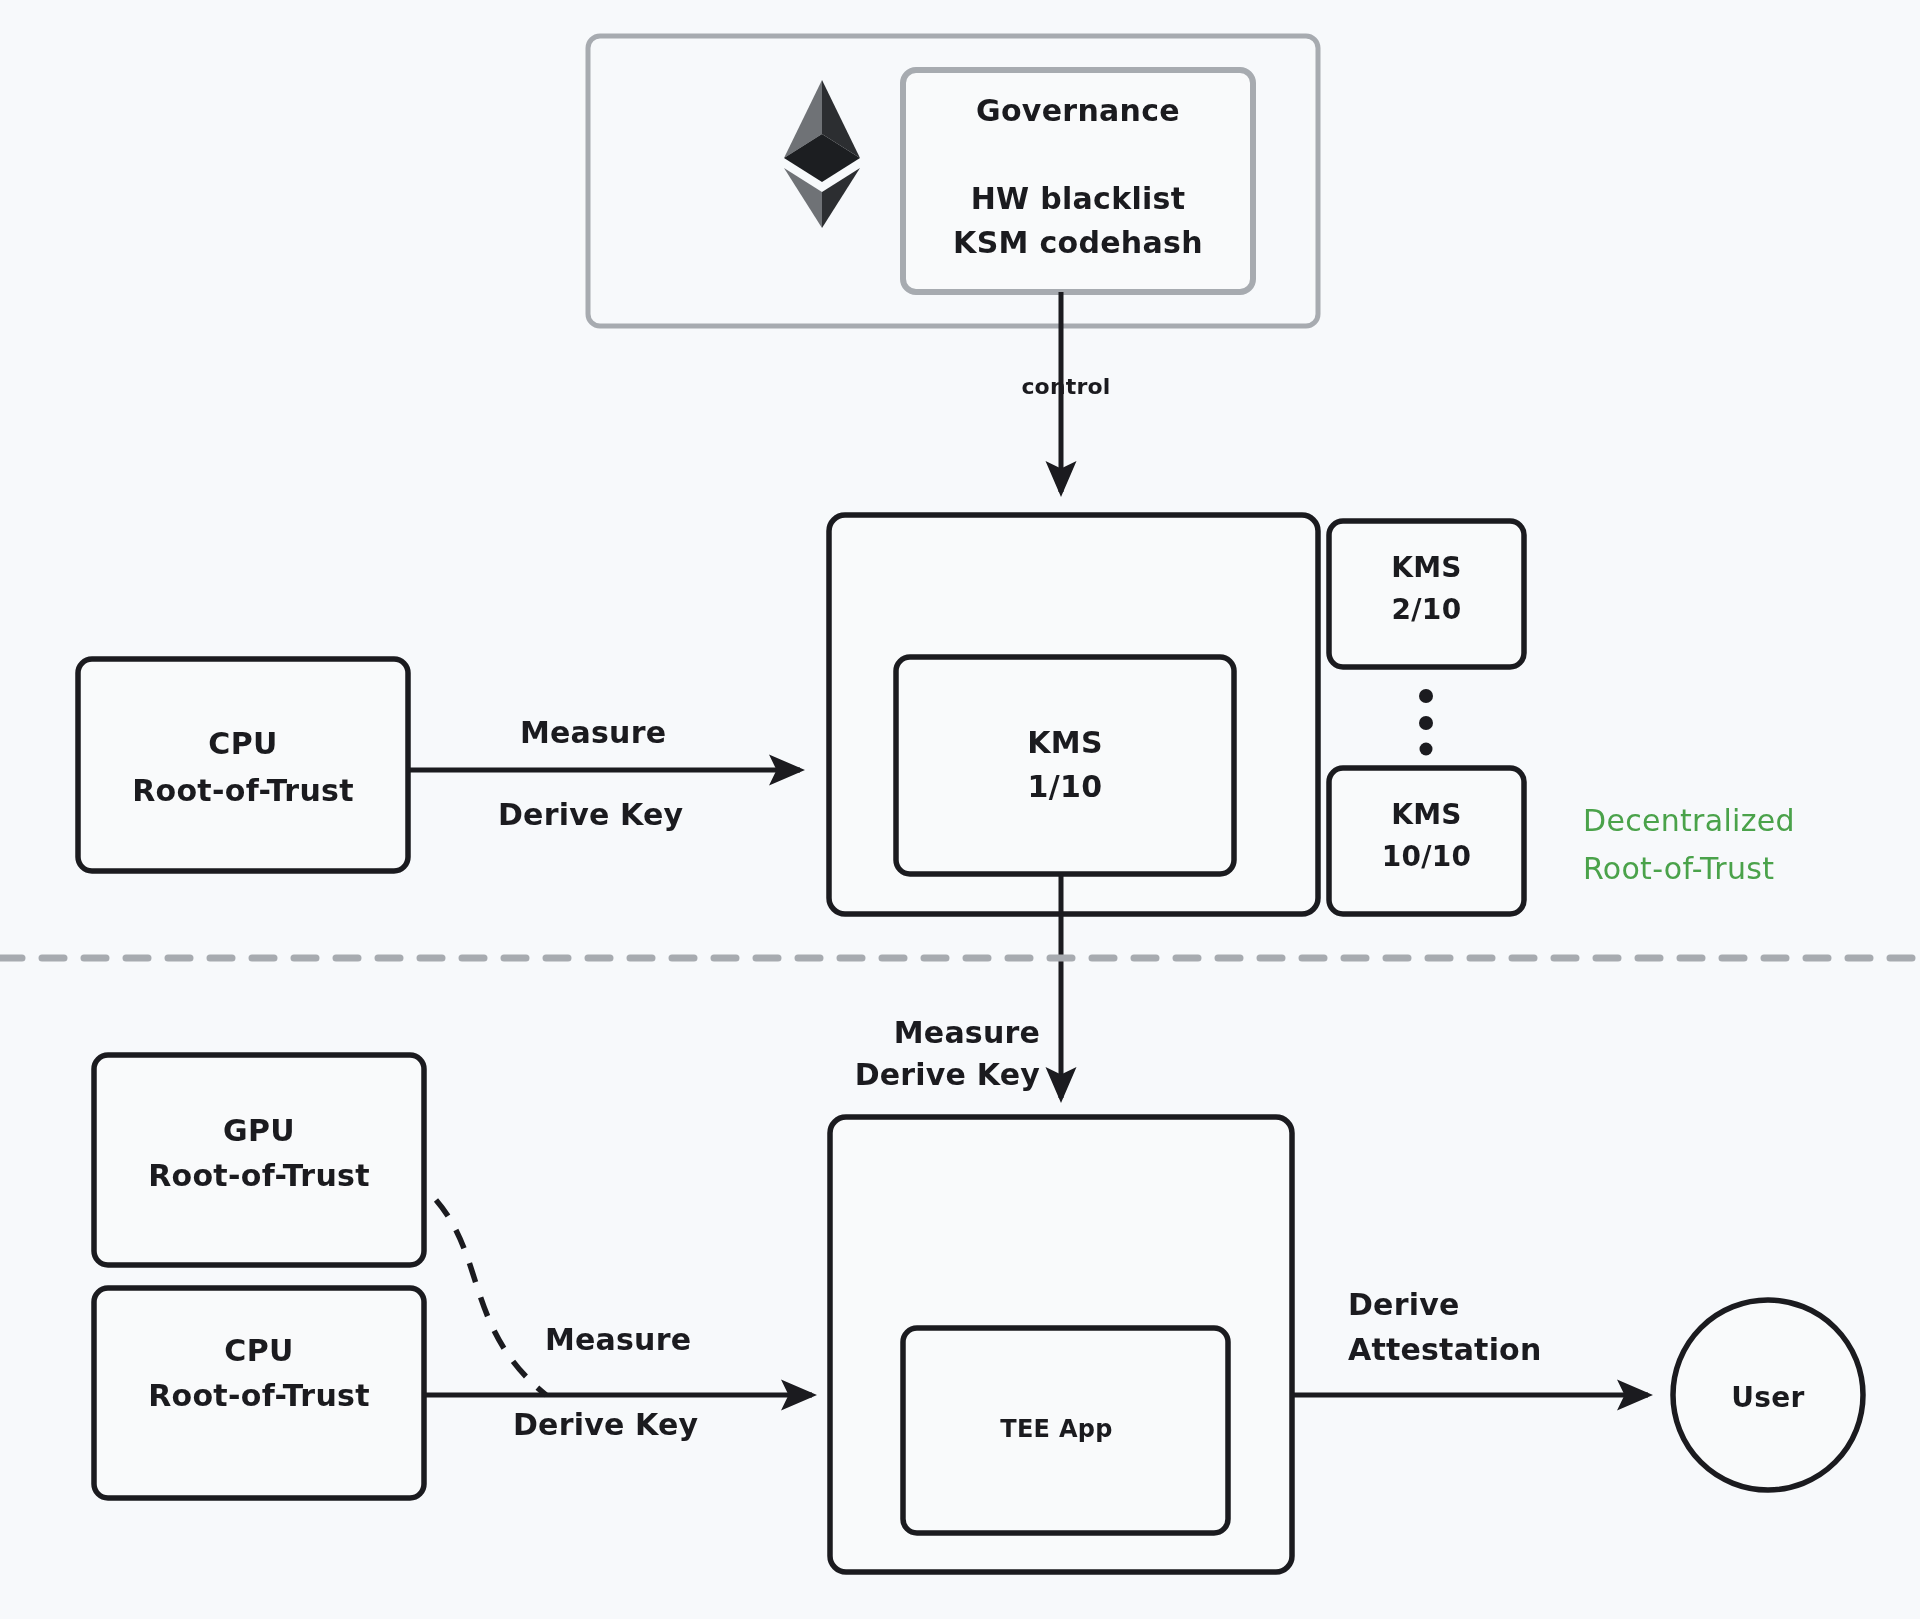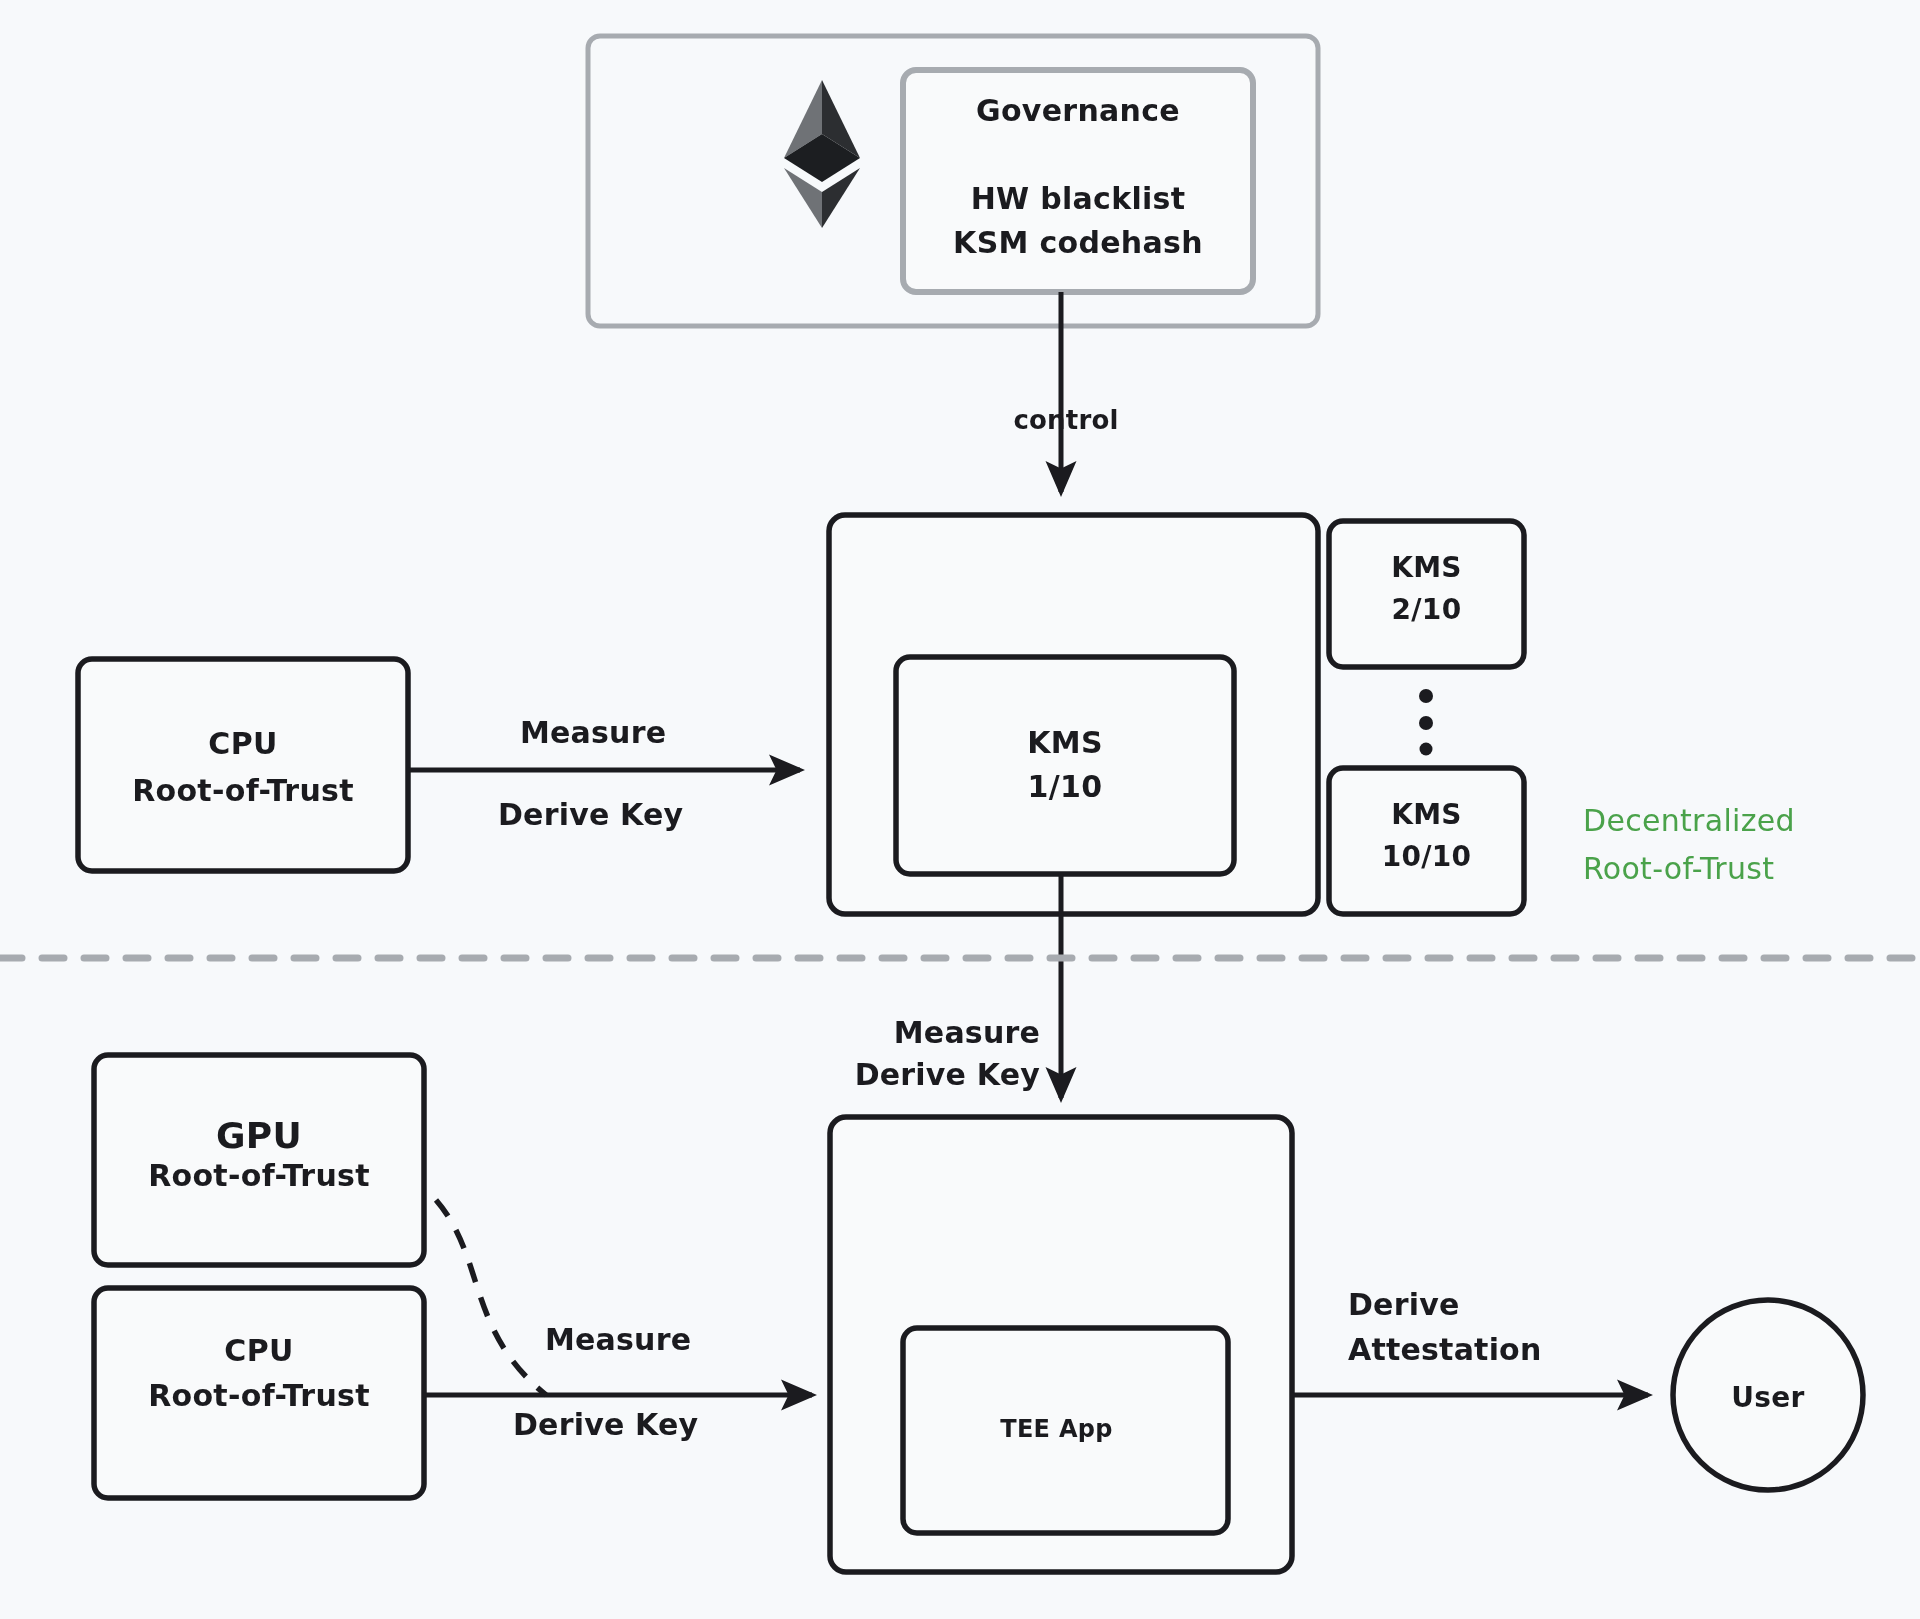--- a/index.html
+++ b/index.html
@@ -111,7 +111,7 @@
   <div class="nodelabel" style="left:903px;top:178px;width:350px;font-size:30px;">HW blacklist</div>
   <div class="nodelabel" style="left:903px;top:222px;width:350px;font-size:30px;">KSM codehash</div>
 
-  <div class="edgelabel" style="left:986px;top:403px;width:160px;text-align:center;font-size:26px;">control</div>
+  <div class="edgelabel" style="left:986px;top:372px;width:160px;text-align:center;font-size:22px;">control</div>
 
   <div class="nodelabel" style="left:78px;top:723px;width:330px;font-size:30px;">CPU</div>
   <div class="nodelabel" style="left:78px;top:770px;width:330px;font-size:30px;">Root-of-Trust</div>

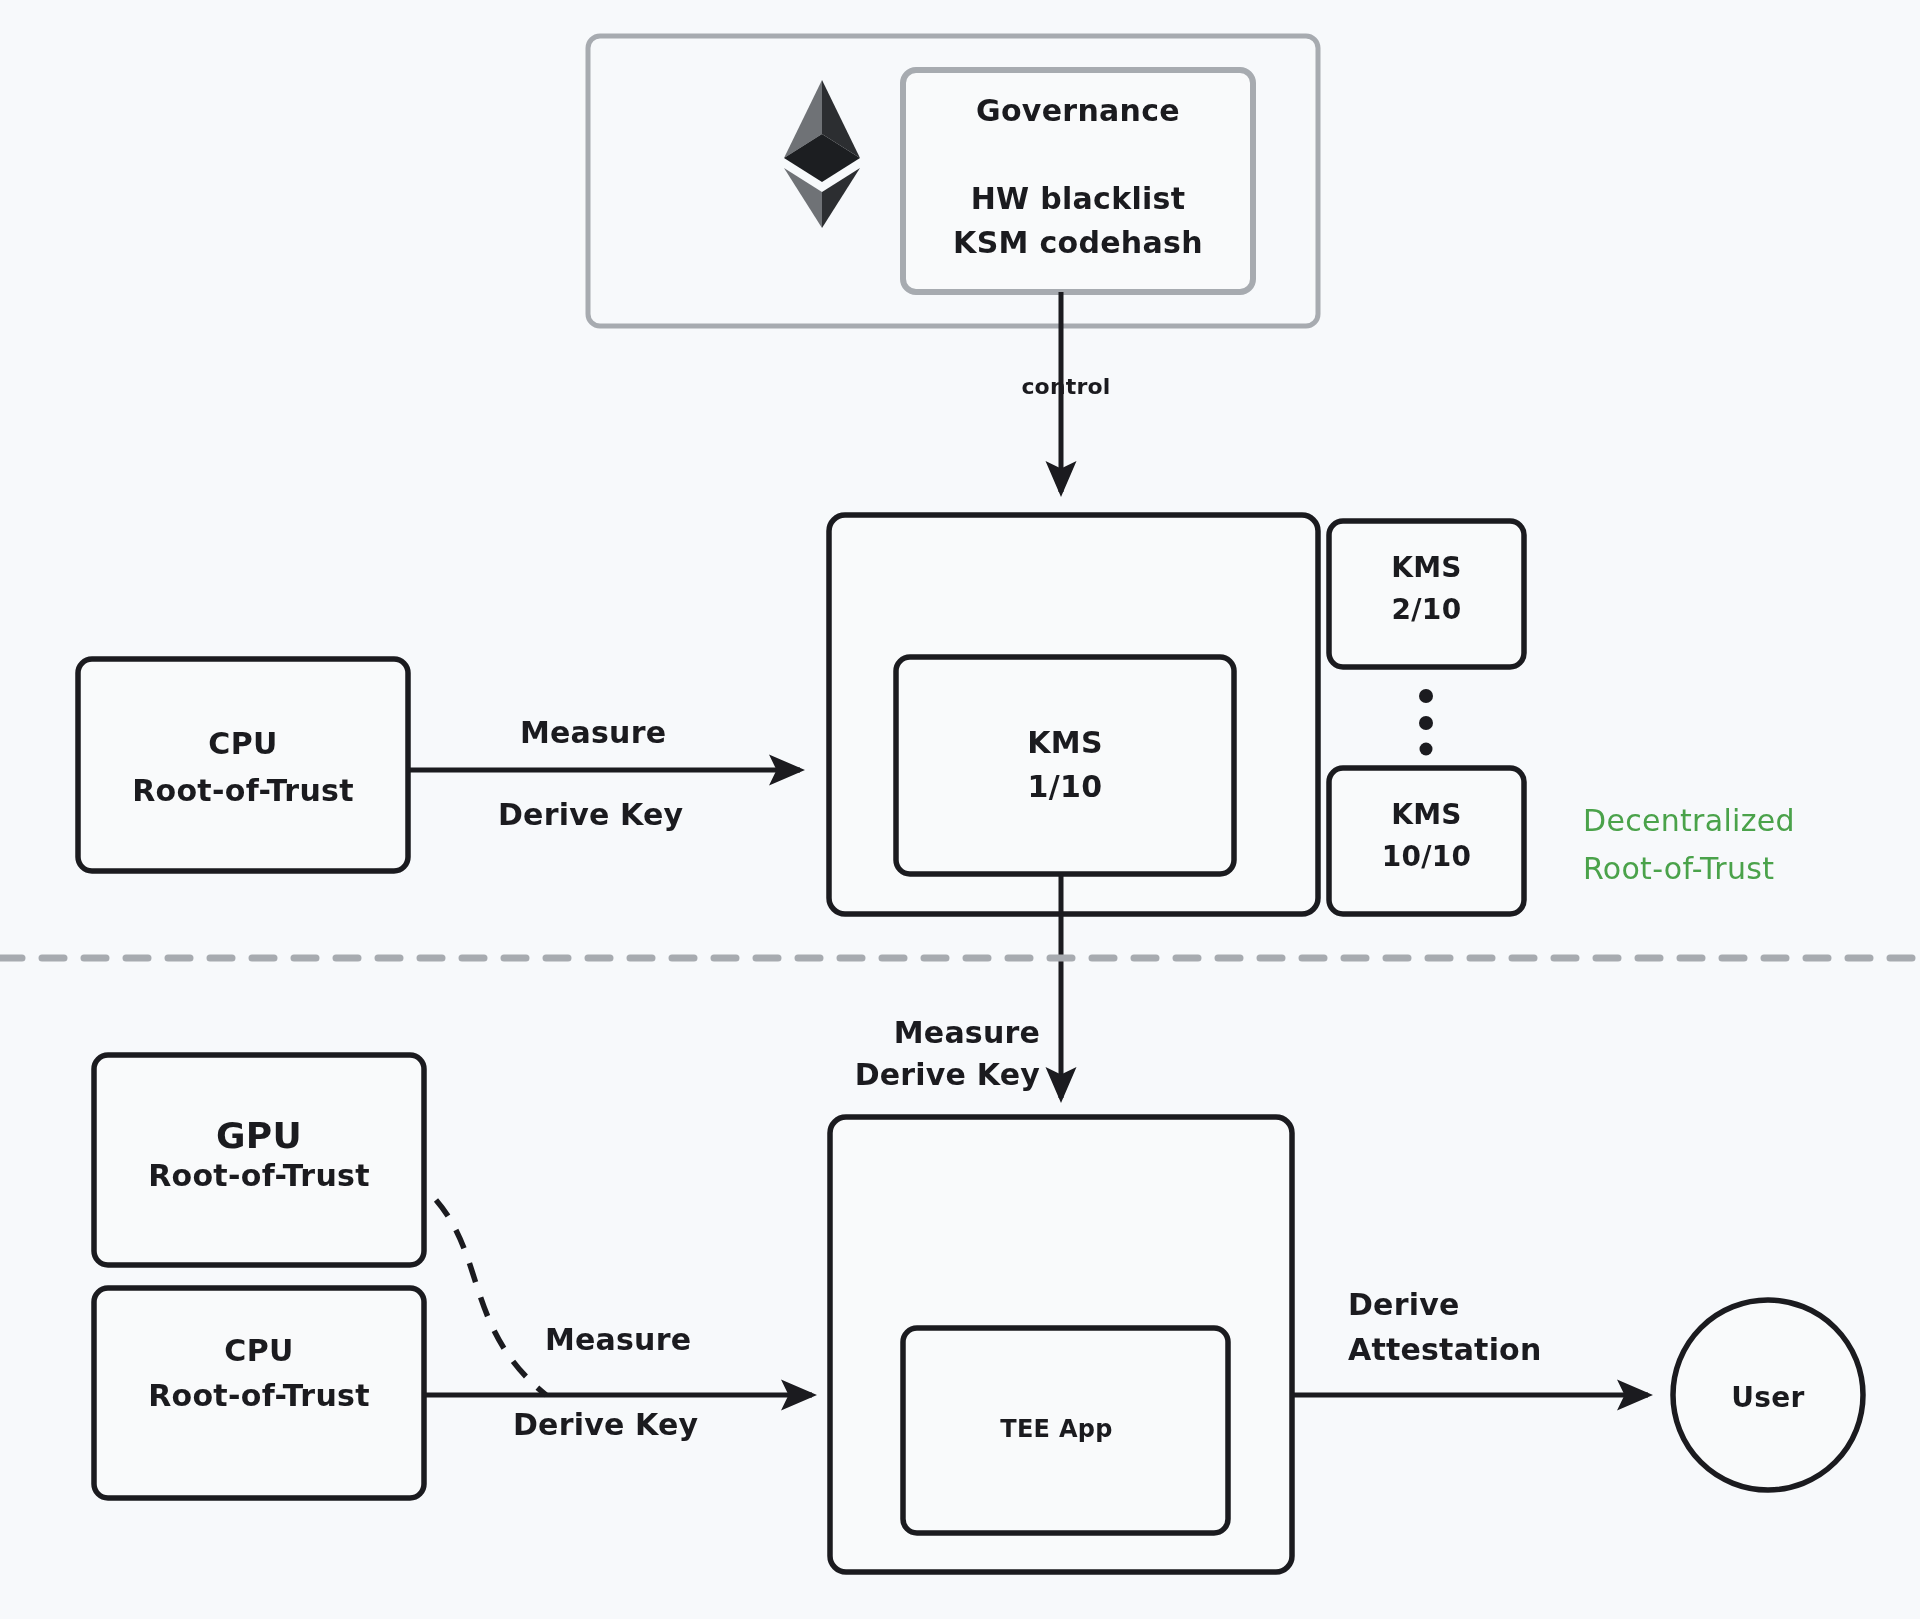--- a/index.html
+++ b/index.html
@@ -135,7 +135,7 @@
   <div class="edgelabel" style="left:800px;top:1013px;width:240px;text-align:right;font-size:30px;">Measure</div>
   <div class="edgelabel" style="left:780px;top:1055px;width:260px;text-align:right;font-size:30px;">Derive Key</div>
 
-  <div class="nodelabel" style="left:94px;top:1110px;width:330px;font-size:36px;">GPU</div>
+  <div class="nodelabel" style="left:94px;top:1110px;width:330px;font-size:30px;">GPU</div>
   <div class="nodelabel" style="left:94px;top:1155px;width:330px;font-size:30px;">Root-of-Trust</div>
 
   <div class="nodelabel" style="left:94px;top:1330px;width:330px;font-size:30px;">CPU</div>

